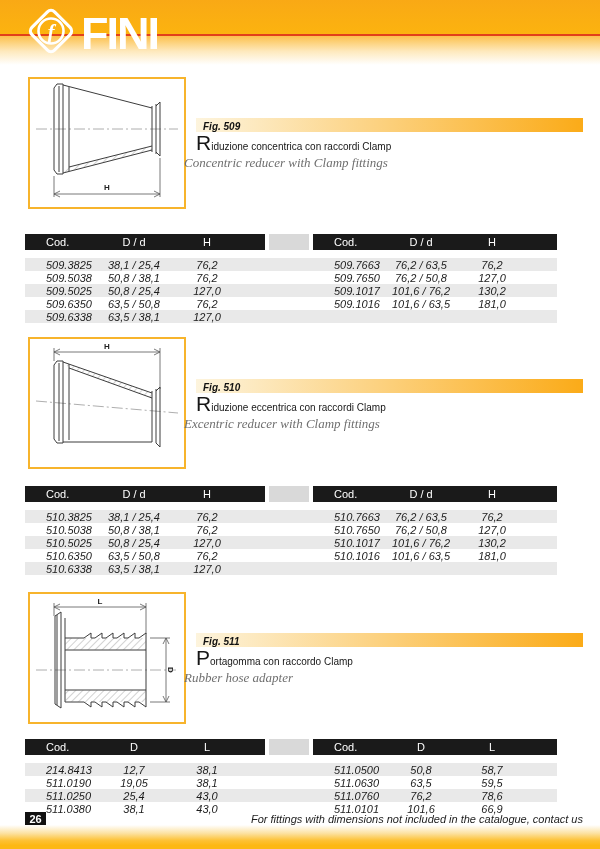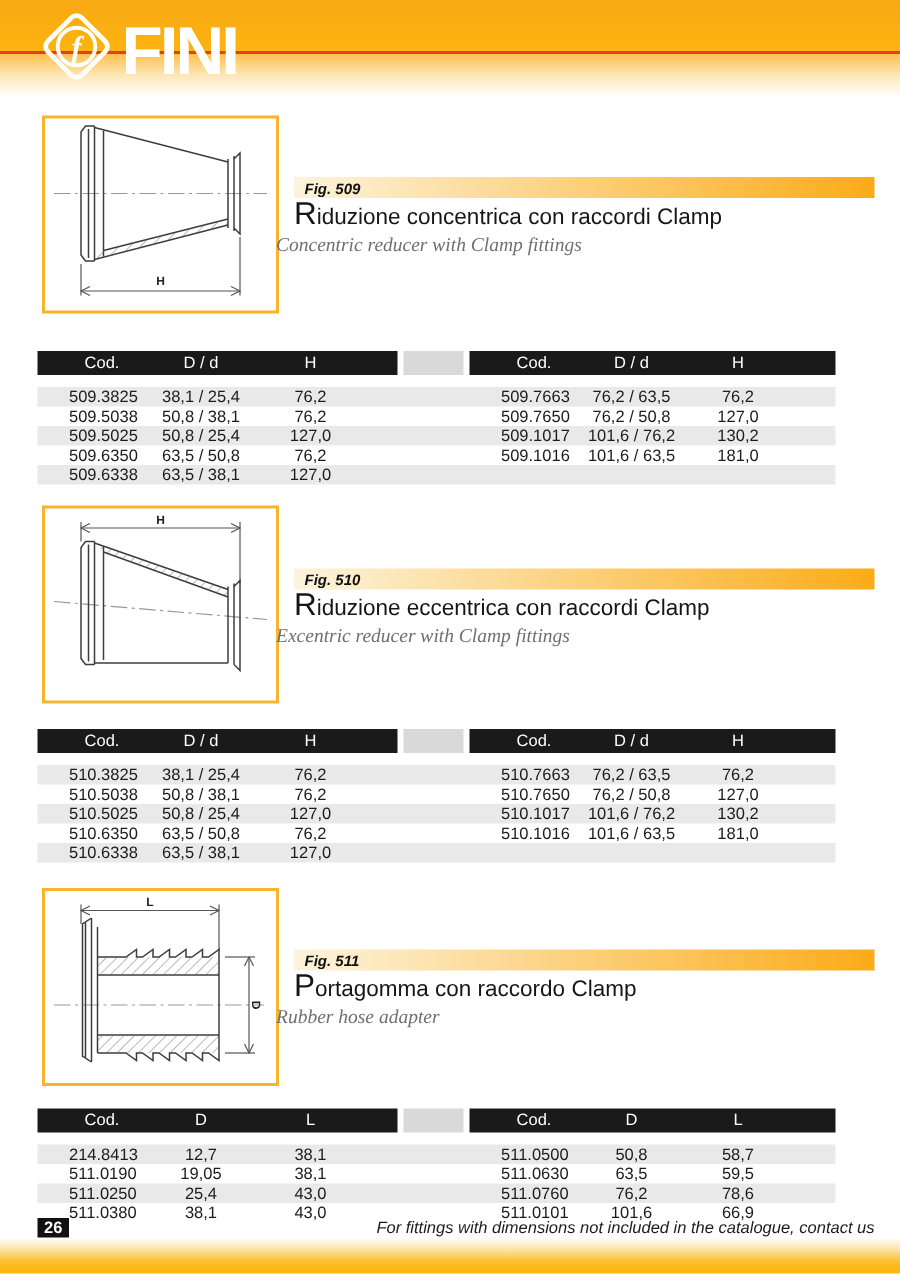--- a/index.html
+++ b/index.html
@@ -36,7 +36,7 @@
     background:linear-gradient(to right,var(--fig-bar-start),var(--fig-bar-end));}
   .fb1{top:118px;} .fb2{top:379px;} .fb3{top:633px;}
   .fig-label{font-size:10px;font-weight:bold;font-style:italic;color:#111;padding-left:7px;}
-  .title{position:absolute;left:196px;font-size:15px;color:#161616;line-height:21px;}
+  .title{position:absolute;left:196px;font-size:10px;color:#161616;line-height:21px;}
   .title::first-letter{font-size:21px;}
   .t1{top:132px;} .t2{top:393px;} .t3{top:647px;}
   .subtitle{position:absolute;left:184px;font-size:13px;font-style:italic;color:var(--subtitle-gray);font-family:Liberation Serif, serif;}

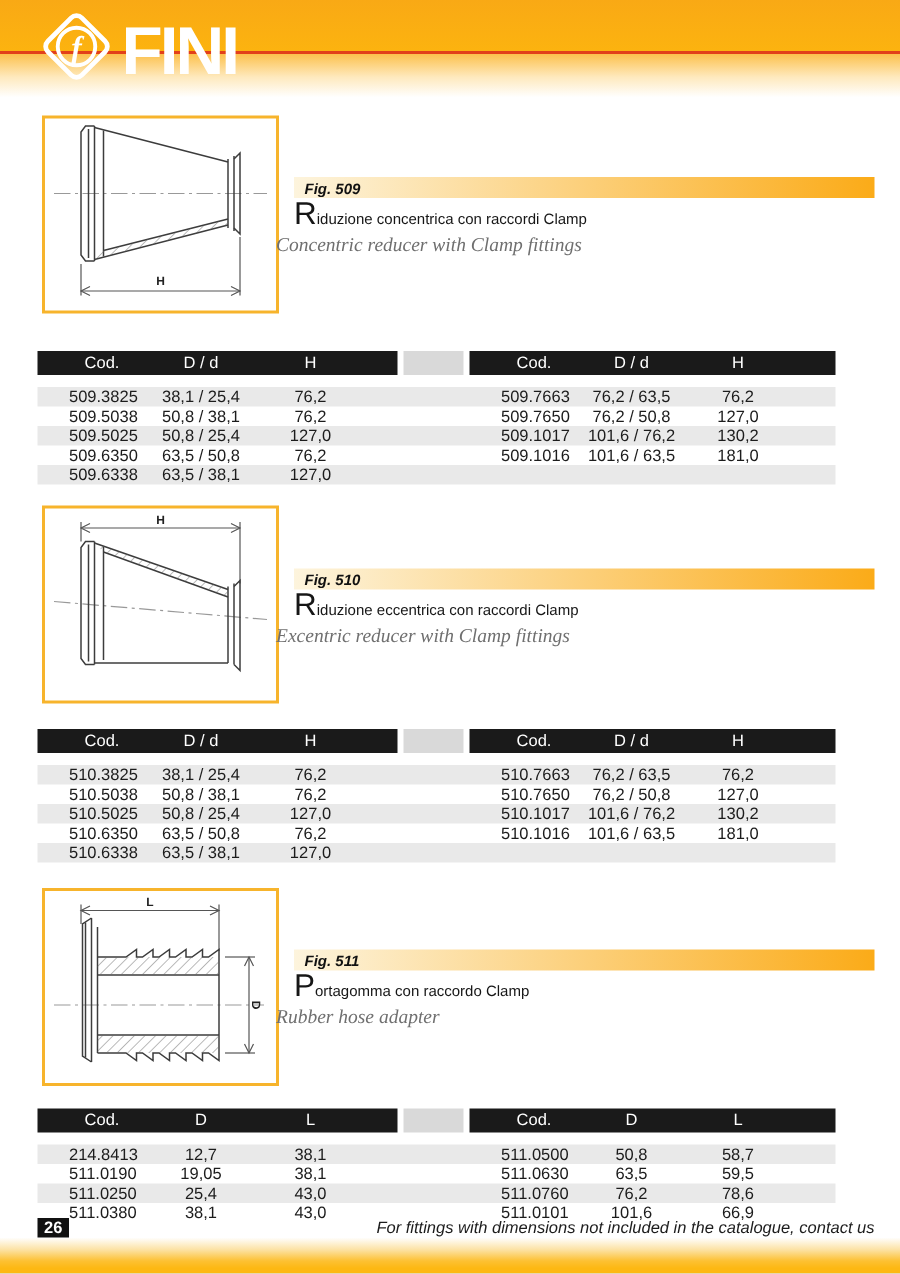--- a/index.html
+++ b/index.html
@@ -54,7 +54,7 @@
   .tr{display:flex;align-items:center;height:13px;font-size:11px;color:#1c1c1c;}
   .tr.odd{background:var(--row-stripe);}
   .td{white-space:nowrap;}
-  .td-code{width:44px;padding-left:21px;text-align:center;box-sizing:content-box;}
+  .td-code{width:44px;padding-left:21px;text-align:left;box-sizing:content-box;}
   .td-mid-l{width:88px;text-align:center;}
   .td-end-l{width:58px;text-align:center;}
   .td-gap{width:77px;}

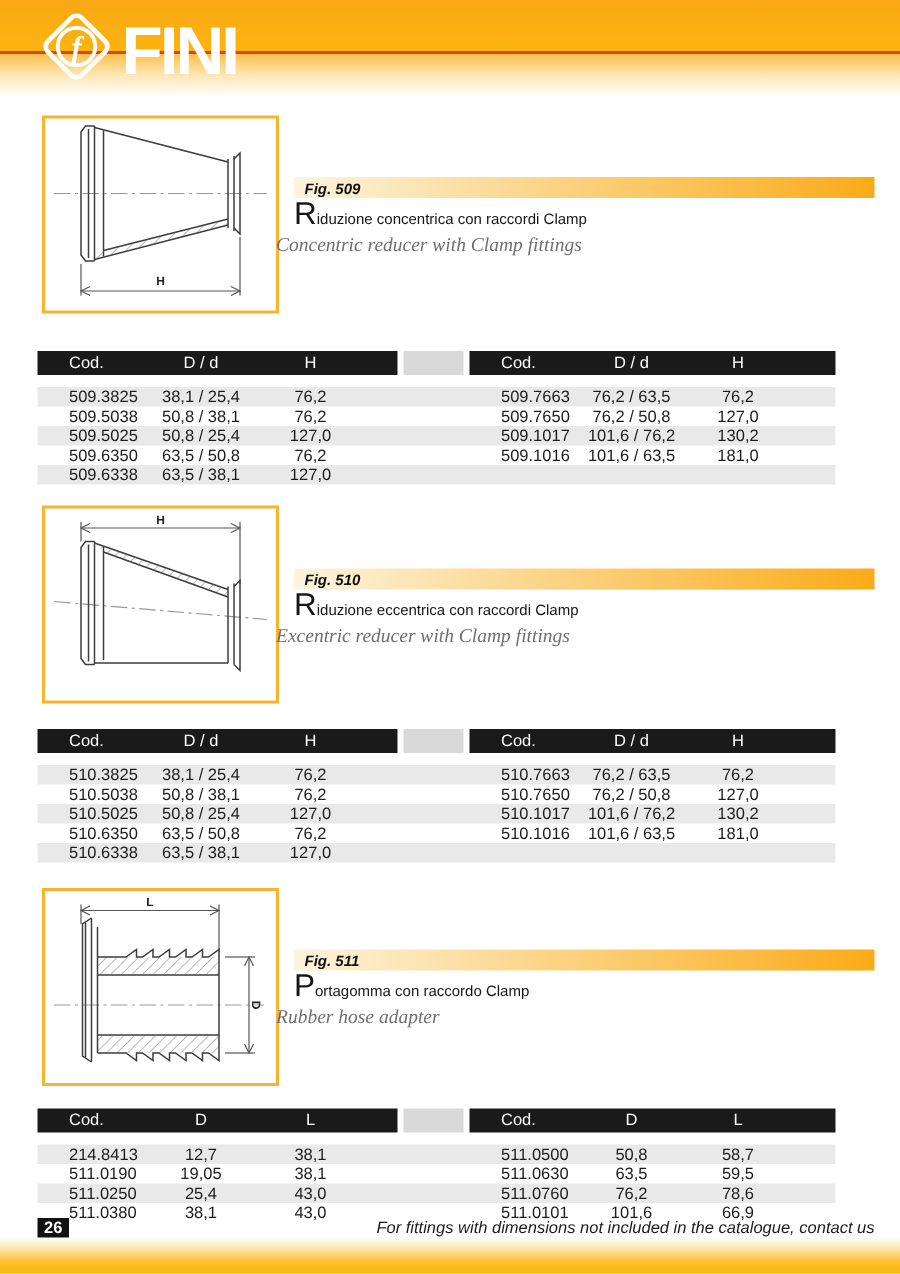--- a/index.html
+++ b/index.html
@@ -51,7 +51,7 @@
   .th-right{display:flex;align-items:center;width:244px;height:100%;background:var(--table-header-bg);}
   .th{color:#fff;font-size:11px;white-space:nowrap;}
   .spacer{height:8px;}
-  .tr{display:flex;align-items:center;height:13px;font-size:11px;color:#1c1c1c;}
+  .tr{display:flex;align-items:center;height:13px;font-size:11px;color:#1c1c1c;font-style:italic;}
   .tr.odd{background:var(--row-stripe);}
   .td{white-space:nowrap;}
   .td-code{width:44px;padding-left:21px;text-align:left;box-sizing:content-box;}

